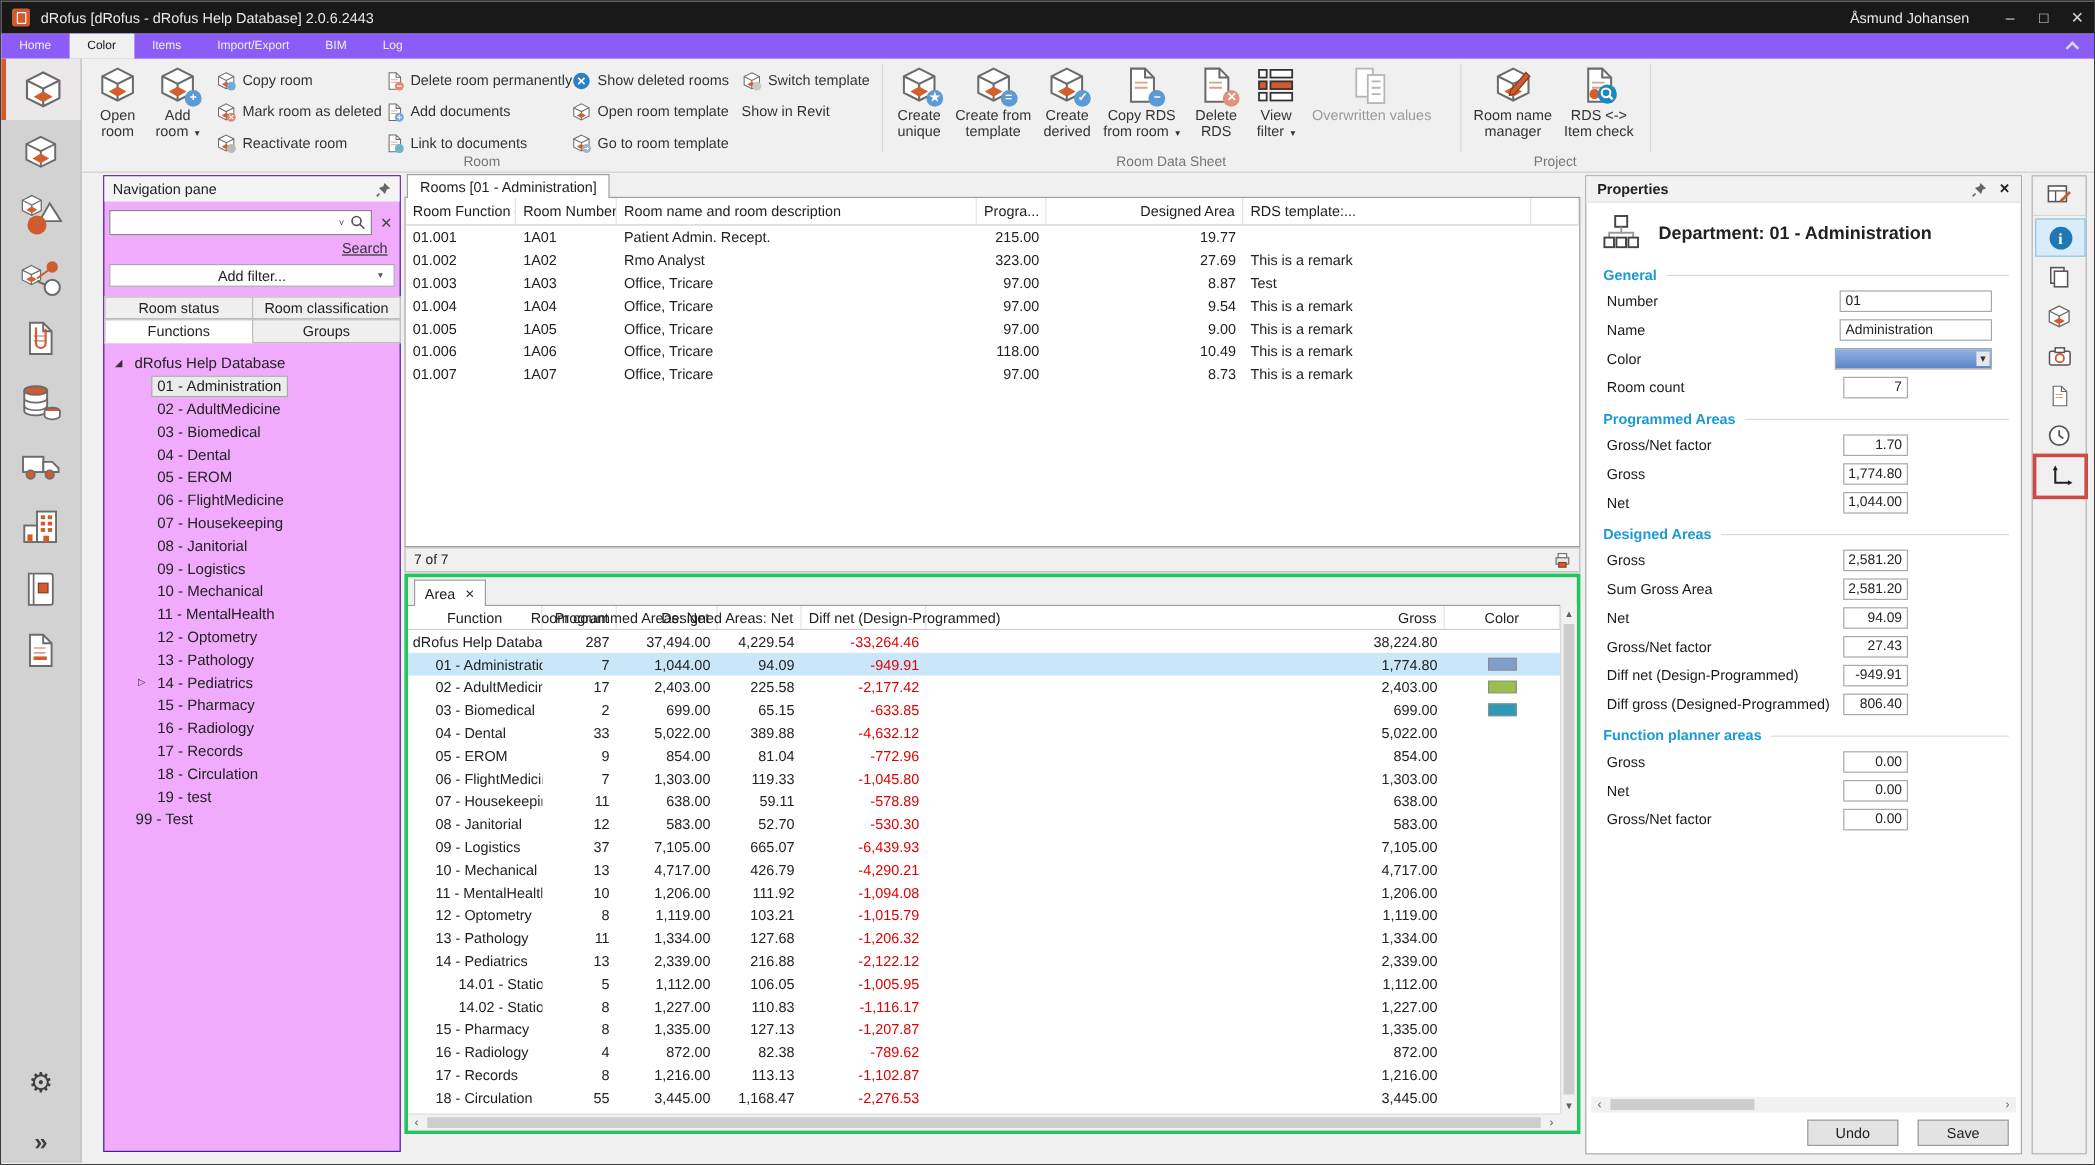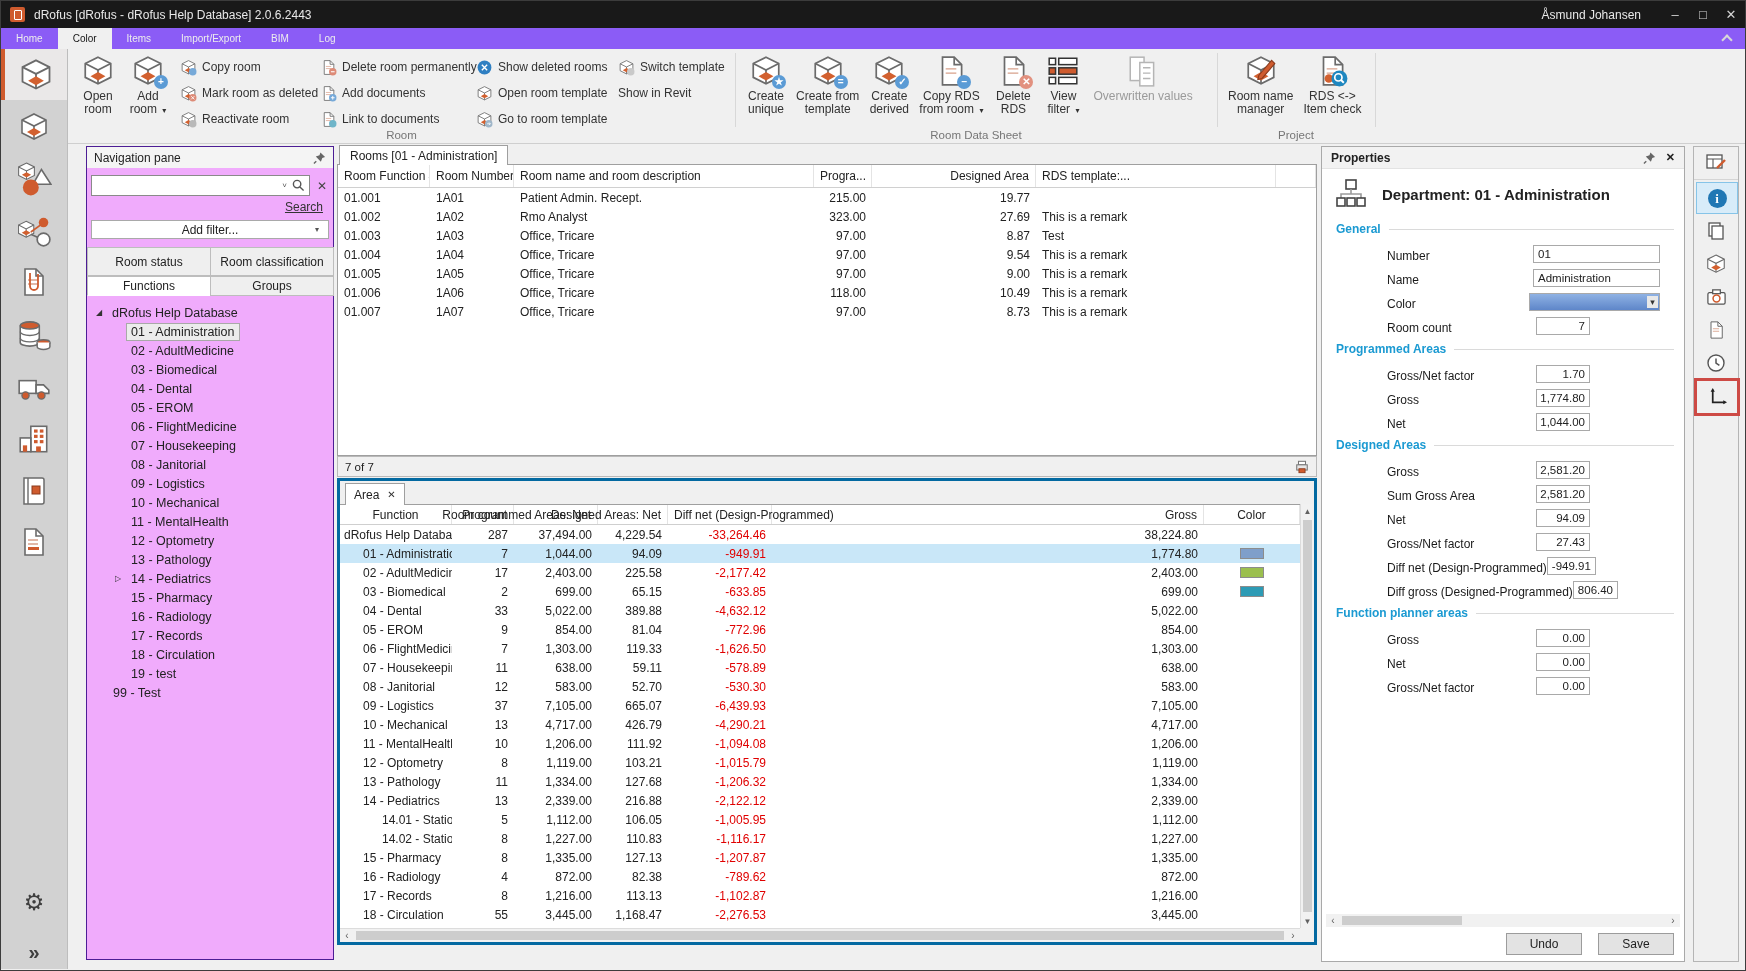--- a/index.html
+++ b/index.html
@@ -57,7 +57,7 @@
               align-items:center;justify-content:center;position:relative;}
   .add-filter .dd{position:absolute;right:4px;}
   .nav-tabs{display:flex;margin-top:8px;}
-  .ntab{flex:1;height:29px;border:1px solid #bdbdbd;background:#efefef;display:flex;align-items:center;
+  .ntab{flex:1;height:19px;border:1px solid #bdbdbd;background:#efefef;display:flex;align-items:center;
         justify-content:center;margin-right:-1px;}
   .nav-tabs2 .ntab{height:20px;}
   .nav-tabs2 .ntab.active{background:#fff;border-bottom:1px solid #fff;}

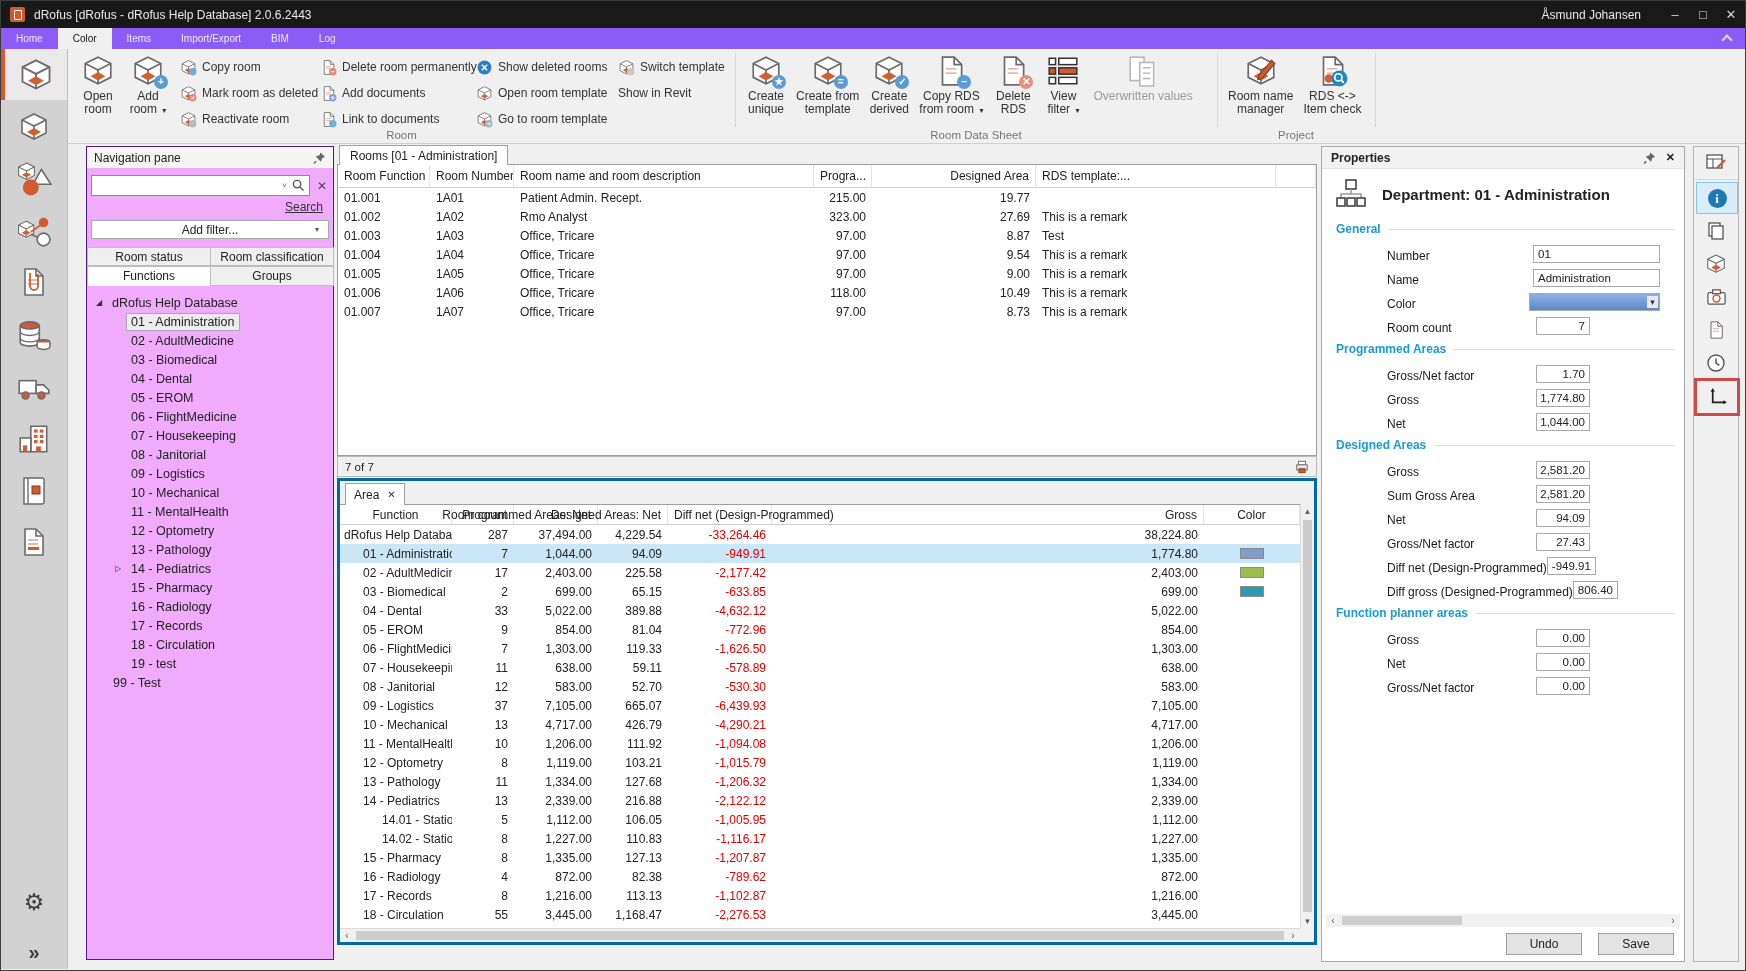--- a/index.html
+++ b/index.html
@@ -115,7 +115,7 @@
   .dept-title{font-size:15px;font-weight:bold;margin-left:15px;}
   .psec-h{display:flex;align-items:center;padding:7px 10px 3px 14px;color:#1b9ad2;font-weight:bold;}
   .psec-h::after{content:"";flex:1;border-top:1px solid #dadada;margin-left:8px;}
-  .prop-row{display:flex;align-items:flex-end;height:24px;padding:0 24px 0 17px;margin-left:48px;}
+  .prop-row{display:flex;align-items:center;height:24px;padding:0 24px 0 17px;}
   .prop-label{flex:1;color:#1a1a1a;white-space:nowrap;}
   .prop-box{border:1px solid #a9a9a9;height:18px;font-size:11.5px;display:flex;align-items:center;padding:0 4px;background:#fff;}
   .kind-text{width:127px;}

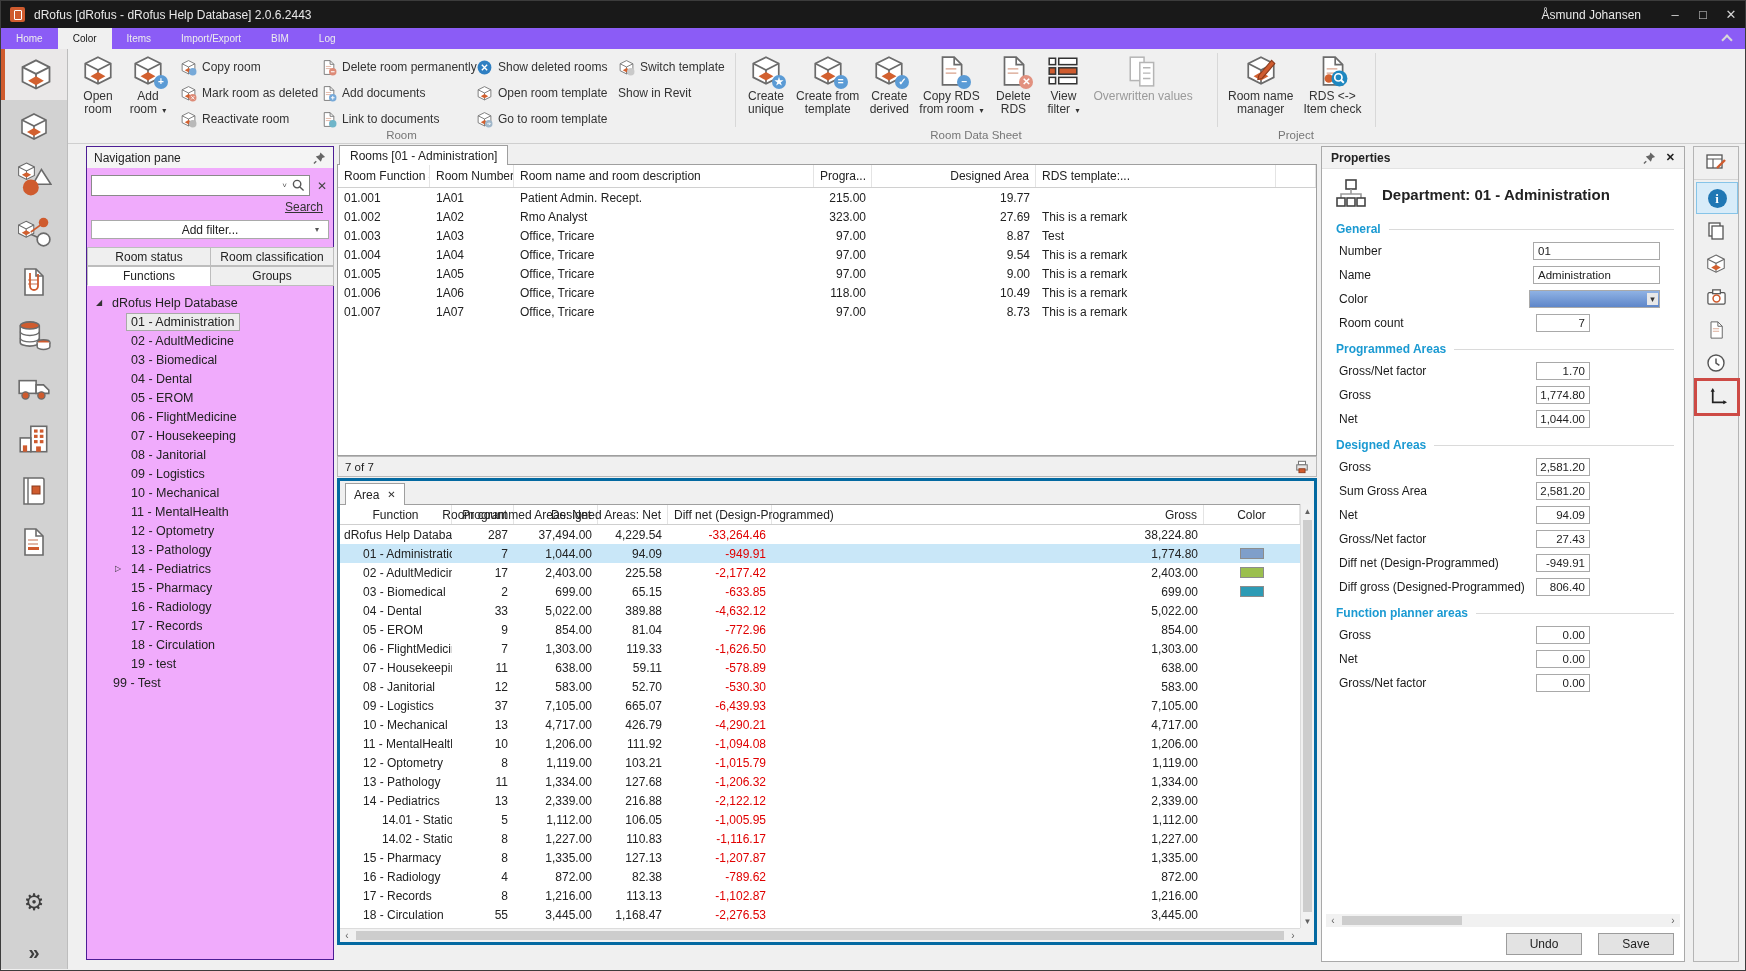--- a/index.html
+++ b/index.html
@@ -80,7 +80,7 @@
              display:flex;align-items:center;font-size:11.5px;padding:0 7px;}
   .statusbar .sp{flex:1;}
   
-  .areapanel{position:absolute;left:336px;top:477px;width:980px;height:467px;border:3px solid #0369a1;background:#f0f0f0;}
+  .areapanel{position:absolute;left:336px;top:477px;width:980px;height:467px;border:3px solid #22c55e;background:#f0f0f0;}
   .area-tab{position:absolute;left:5px;top:2px;height:22px;background:#fff;border:1px solid #9f9f9f;border-bottom:none;
             padding:0 8px;display:flex;gap:8px;align-items:center;font-size:12px;z-index:2;}
   .tab-close{font-size:10px;color:#333;}

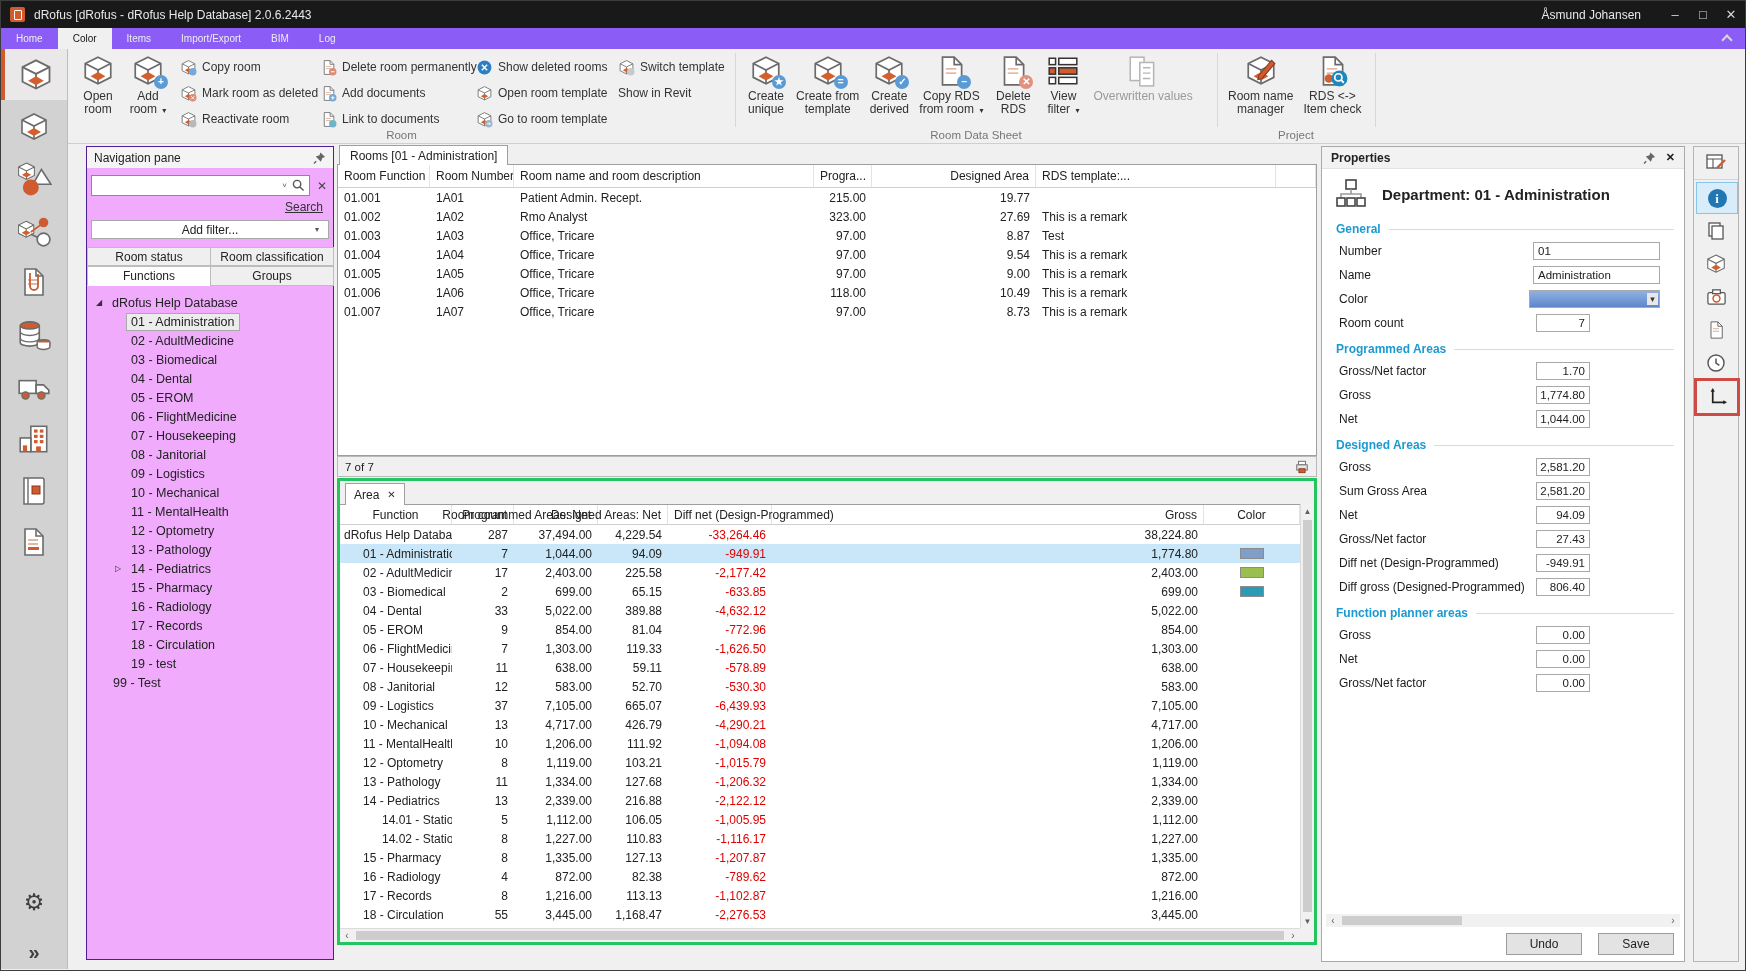--- a/index.html
+++ b/index.html
@@ -791,7 +791,7 @@
             <span class="ar">7</span>
             <span class="ar">1,303.00</span>
             <span class="ar">119.33</span>
-            <span class="ar c-diff">-1,626.50</span>
+            <span class="ar c-diff">-1,045.80</span>
             <span class="ar">1,303.00</span>
             <span class="c-color"></span>
           </div>

